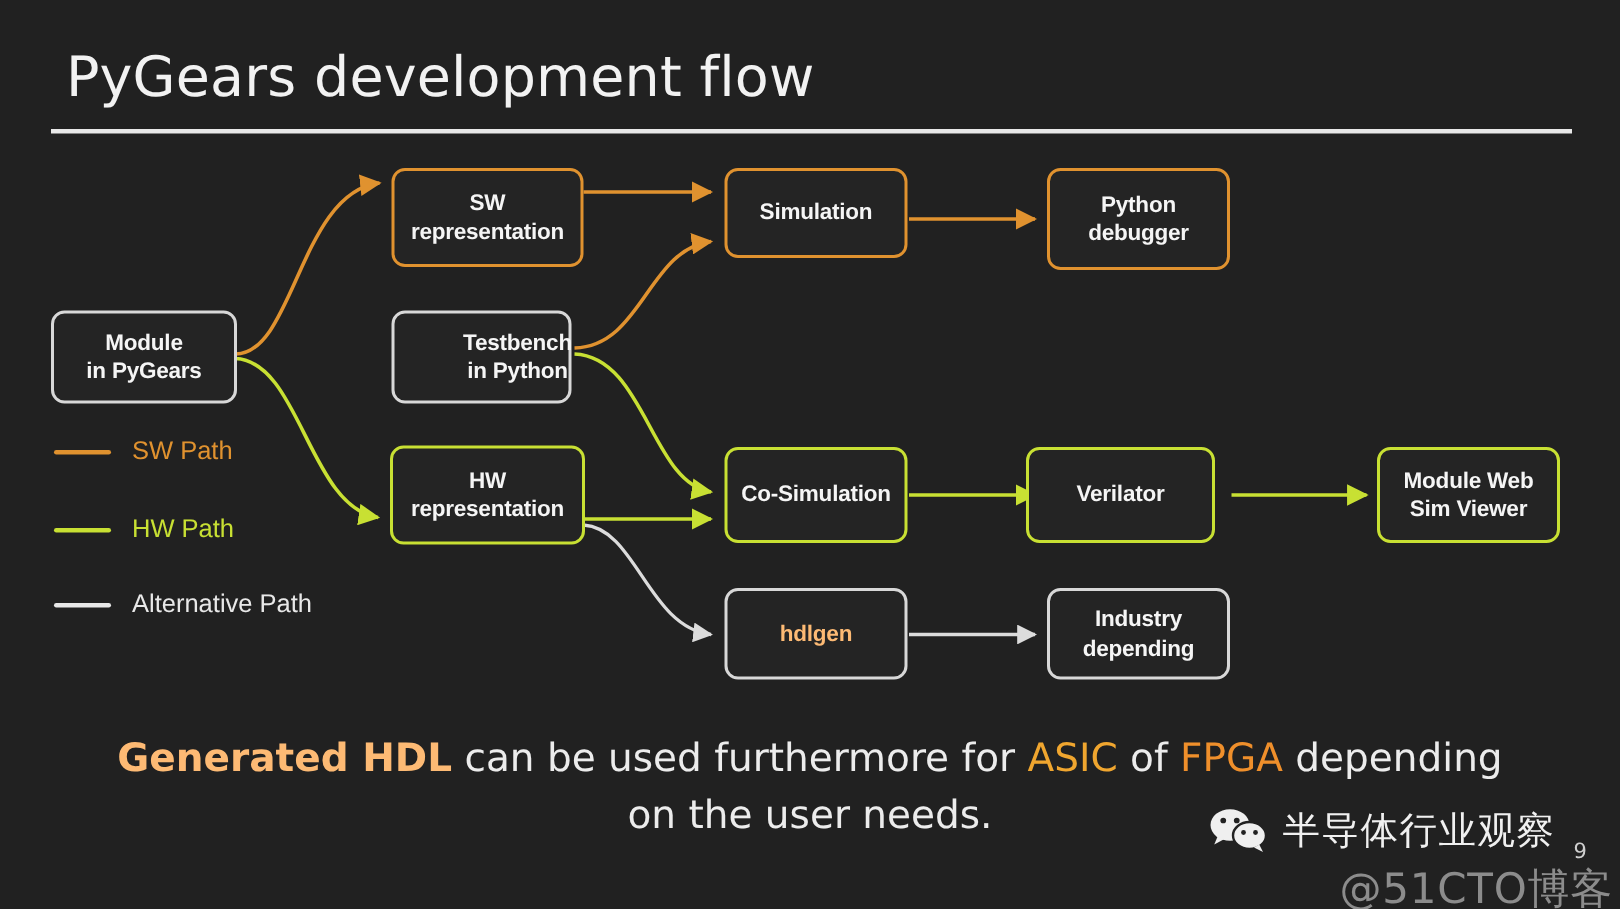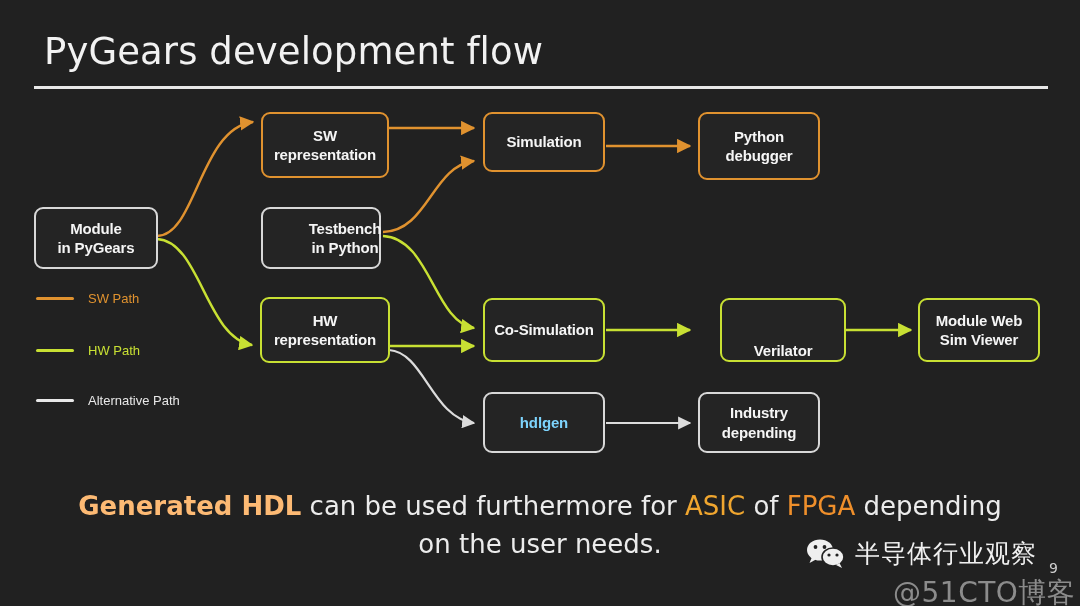--- a/index.html
+++ b/index.html
@@ -82,7 +82,7 @@
     border-radius: 2px;
   }
   .legend-label {
-    font-size: 13px;
+    font-size: 17px;
     font-weight: normal;
     white-space: nowrap;
     font-family: "Liberation Sans", sans-serif;

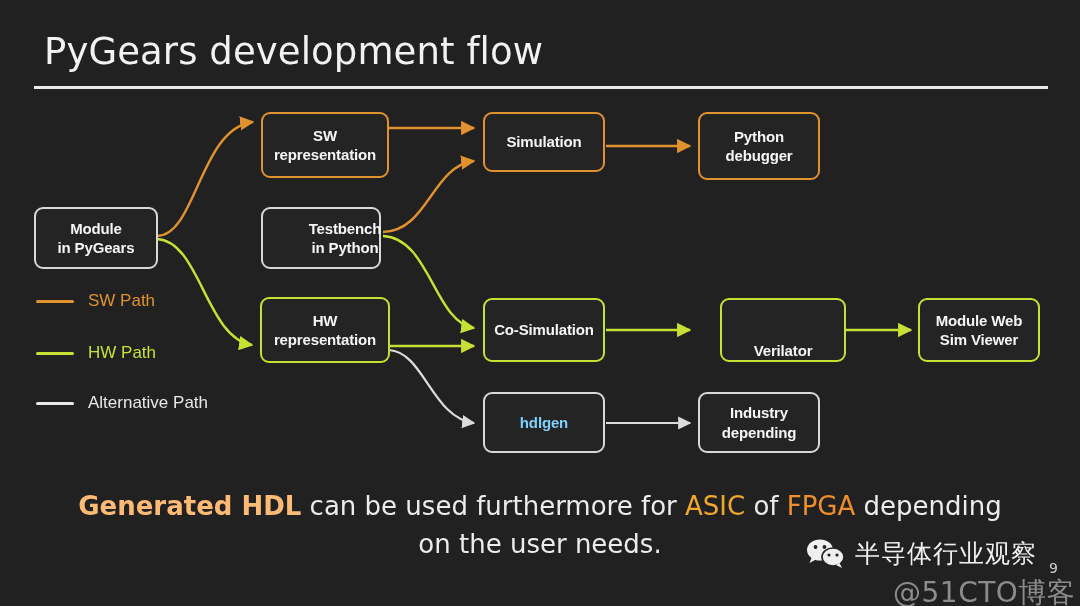--- a/index.html
+++ b/index.html
@@ -216,7 +216,7 @@
     <span class="lbl">Co-Simulation</span>
   </div>
 
-  <div class="node hw" style="left:720px; top:298px; width:126px; height:64px;align-items:flex-end;">
+  <div class="node hw" style="left:684px; top:298px; width:126px; height:64px;">
     <span class="lbl">Verilator</span>
   </div>
 

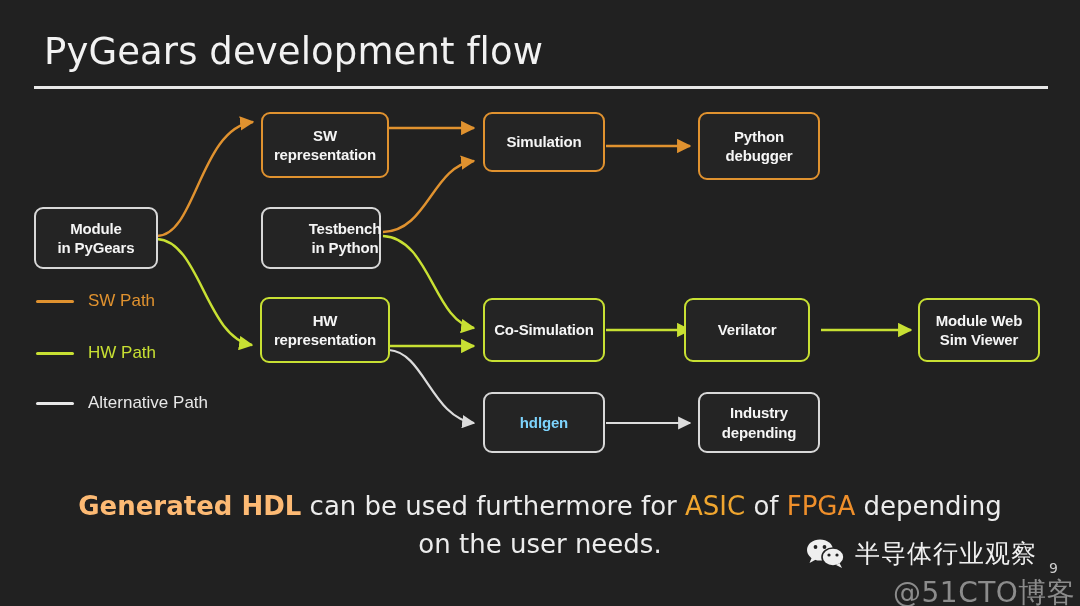--- a/index.html
+++ b/index.html
@@ -67,7 +67,7 @@
   .node.hw  { border-color: #c8e033; }
   .node.alt { border-color: #d8d8d8; }
   .node .lbl { white-space: pre-line; display: block; }
-  .node.teal .lbl { color: #7dd3fc; }
+  .node.teal .lbl { color: #fdba74; }
 
   
   .legend-row {

